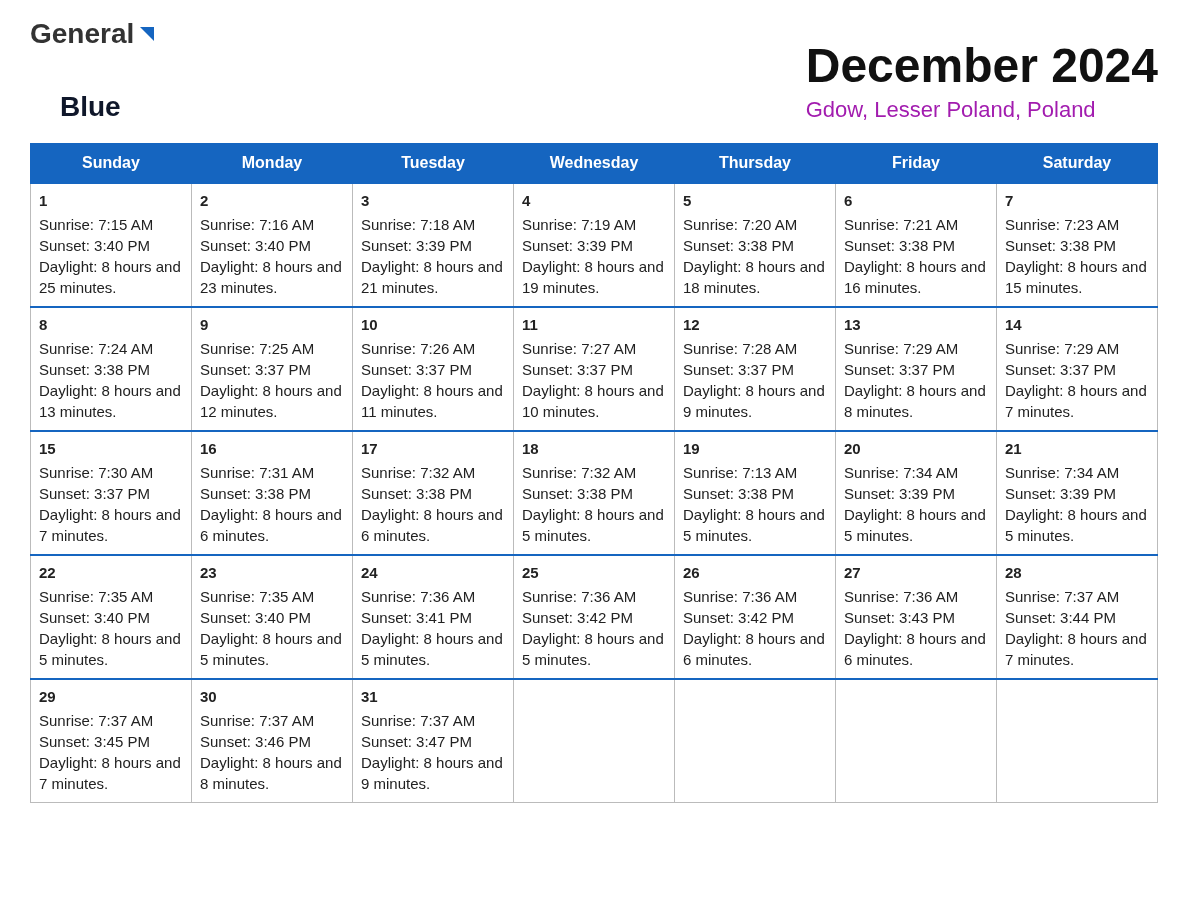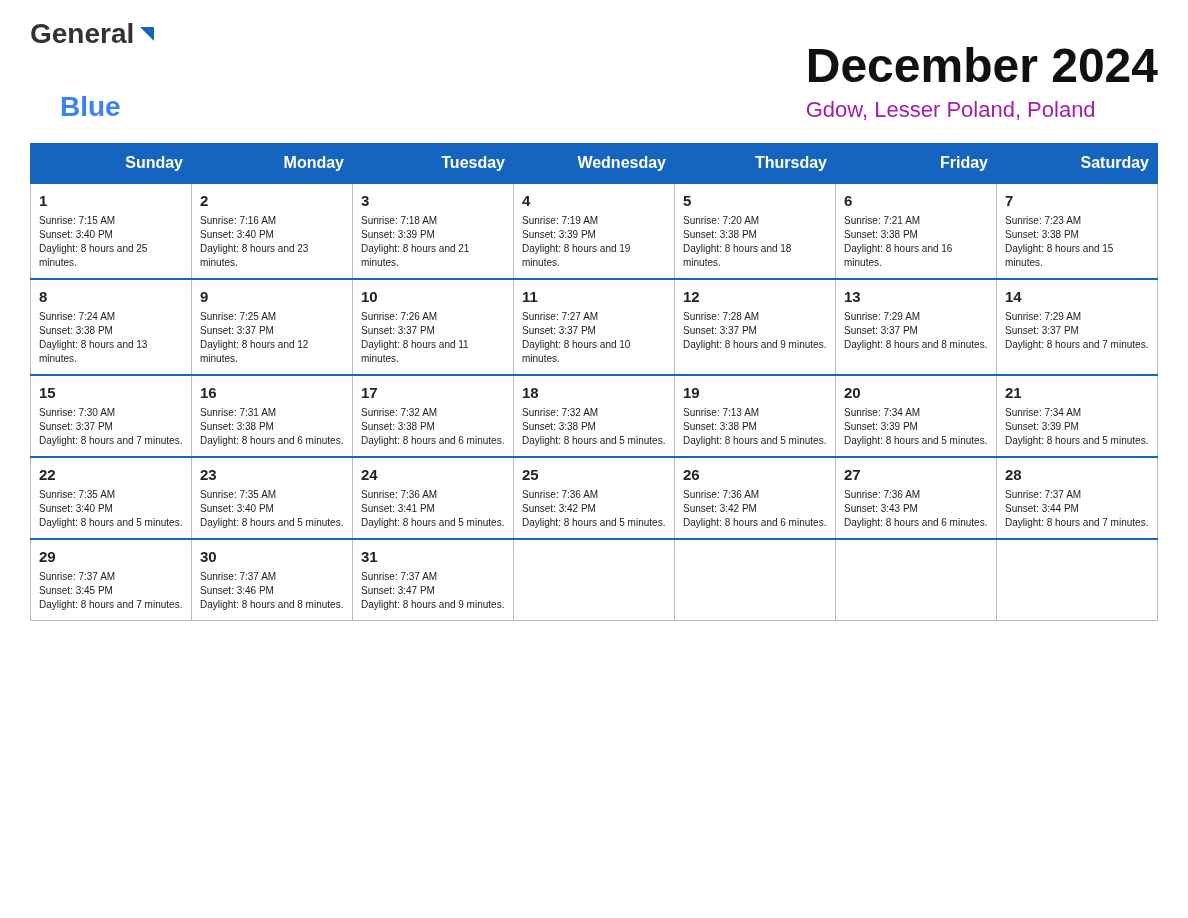--- a/index.html
+++ b/index.html
@@ -31,7 +31,7 @@
     .logo-blue {
       font-size: 28px;
       font-weight: bold;
-      color: #3b82f6;
+      color: #0f172a;
       line-height: 1;
       margin-left: 30px;
     }

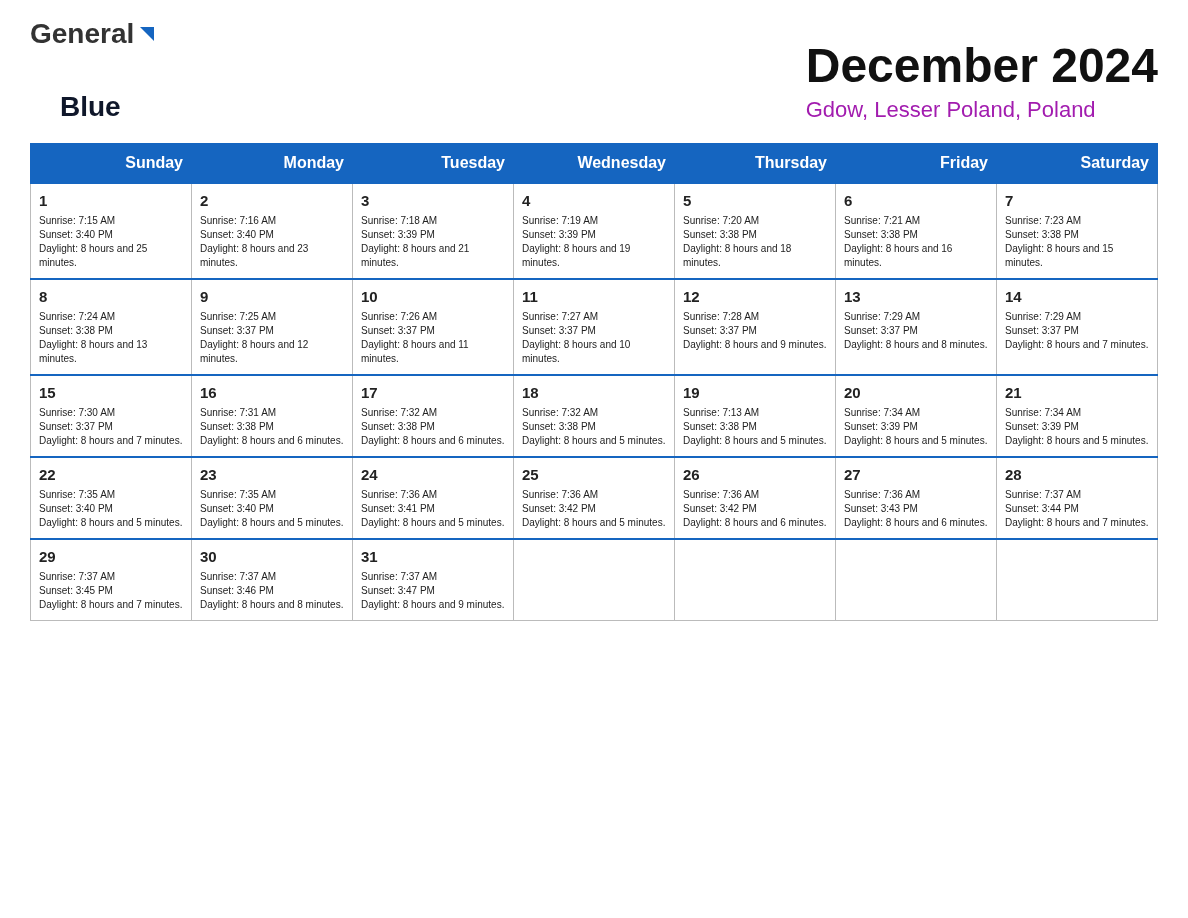--- a/index.html
+++ b/index.html
@@ -64,7 +64,7 @@
       font-size: 16px;
       font-weight: bold;
       padding: 10px 8px;
-      text-align: right;
+      text-align: center;
       border: 1px solid #1565c0;
     }
     .calendar td {

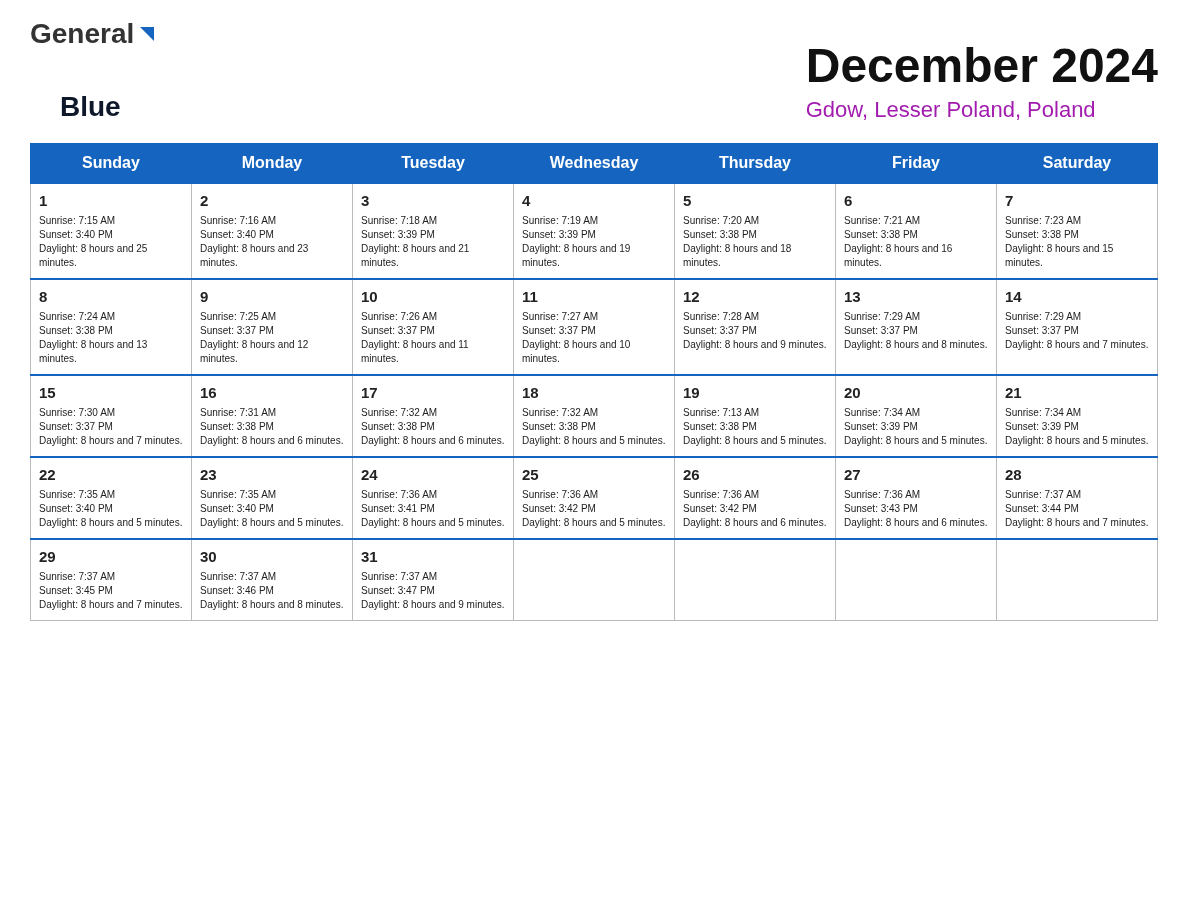--- a/index.html
+++ b/index.html
@@ -88,7 +88,7 @@
       display: block;
     }
     .day-info {
-      font-size: 10px;
+      font-size: 15px;
       color: #222;
     }
     .empty-cell {

